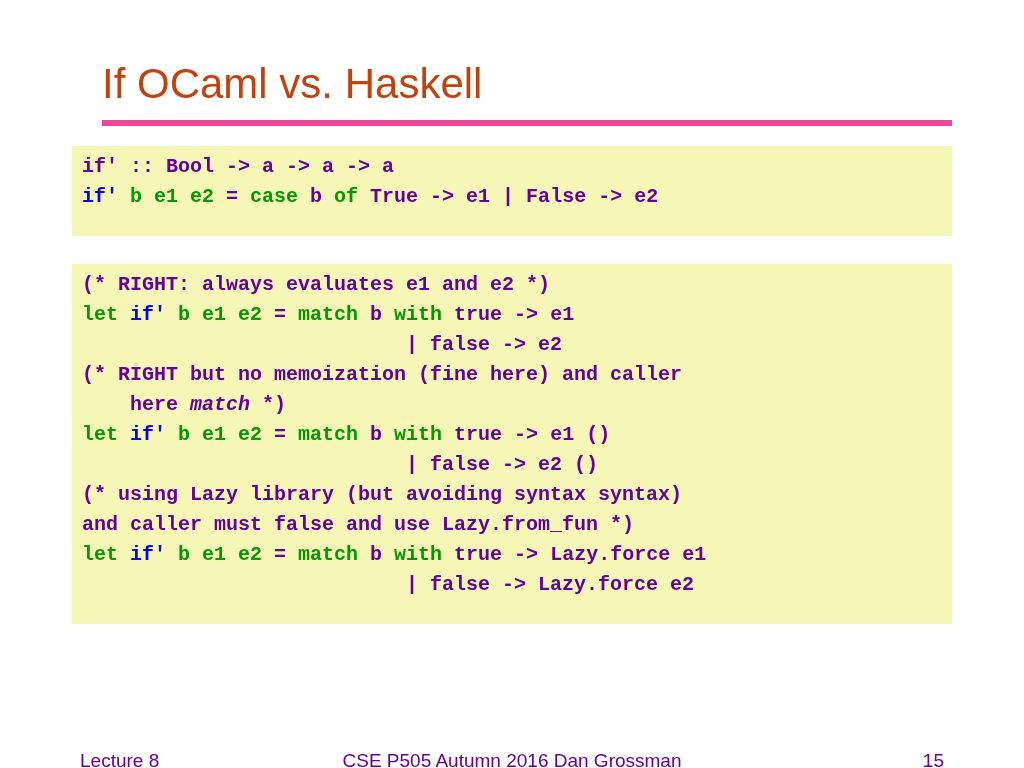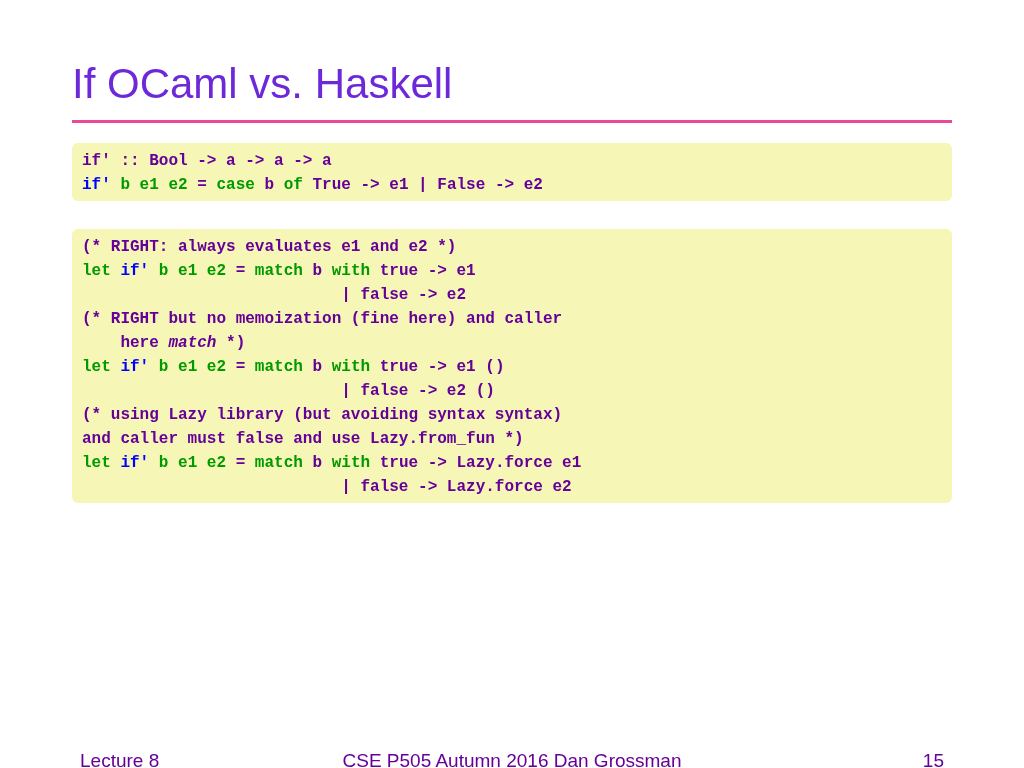--- a/index.html
+++ b/index.html
@@ -14,12 +14,13 @@
     padding: 60px 72px 0 72px;
   }
   .title {
-    color: #6d28d9;
+    color: #c2410c;
     font-size: 42px;
     font-weight: normal;
     padding-bottom: 12px;
-    border-bottom: 3px solid #ec4899;
+    border-bottom: 6px solid #ec4899;
     margin-bottom: 20px;
+    margin-left: 30px;
   }
   .code-block {
     background: #f6f6b6;

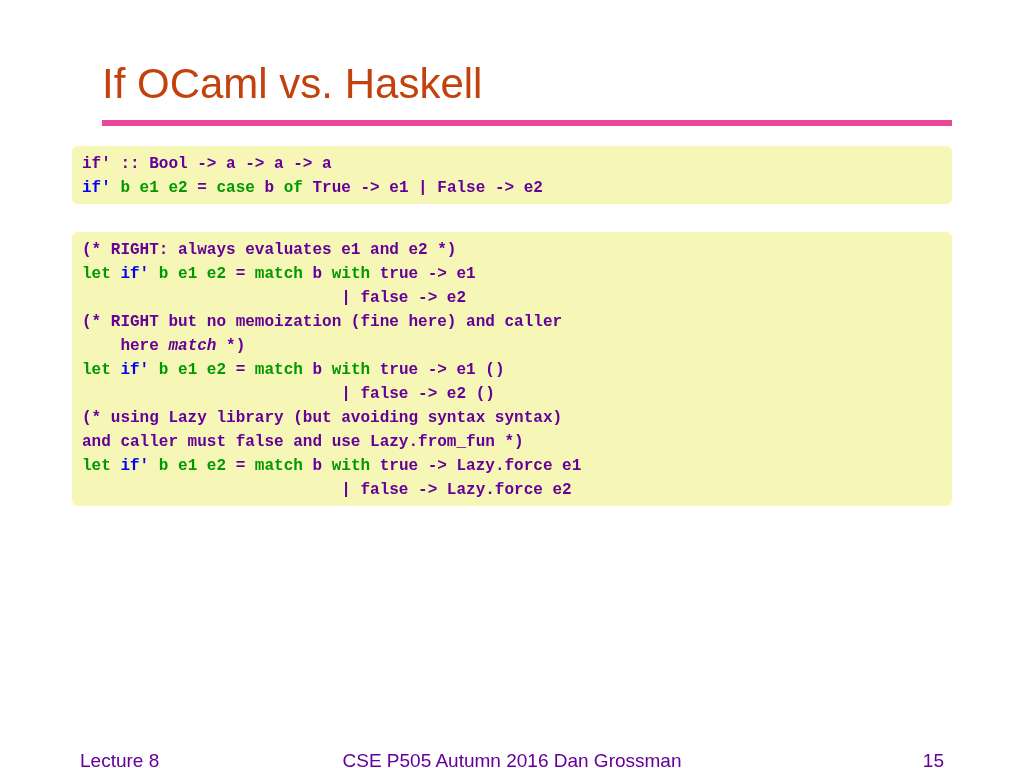--- a/index.html
+++ b/index.html
@@ -24,14 +24,13 @@
   }
   .code-block {
     background: #f6f6b6;
-    padding: 6px 10px 4px 10px;
+    padding: 6px 10px 24px 10px;
     font-family: "Courier New", Courier, monospace;
-    font-size: 16px;
+    font-size: 20px;
     font-weight: bold;
     line-height: 1.5;
     white-space: pre;
     color: #660099;
-    border-radius: 6px;
   }
   .code-block.first { margin-bottom: 28px; }
   .kw   { color: #0000ff; }

